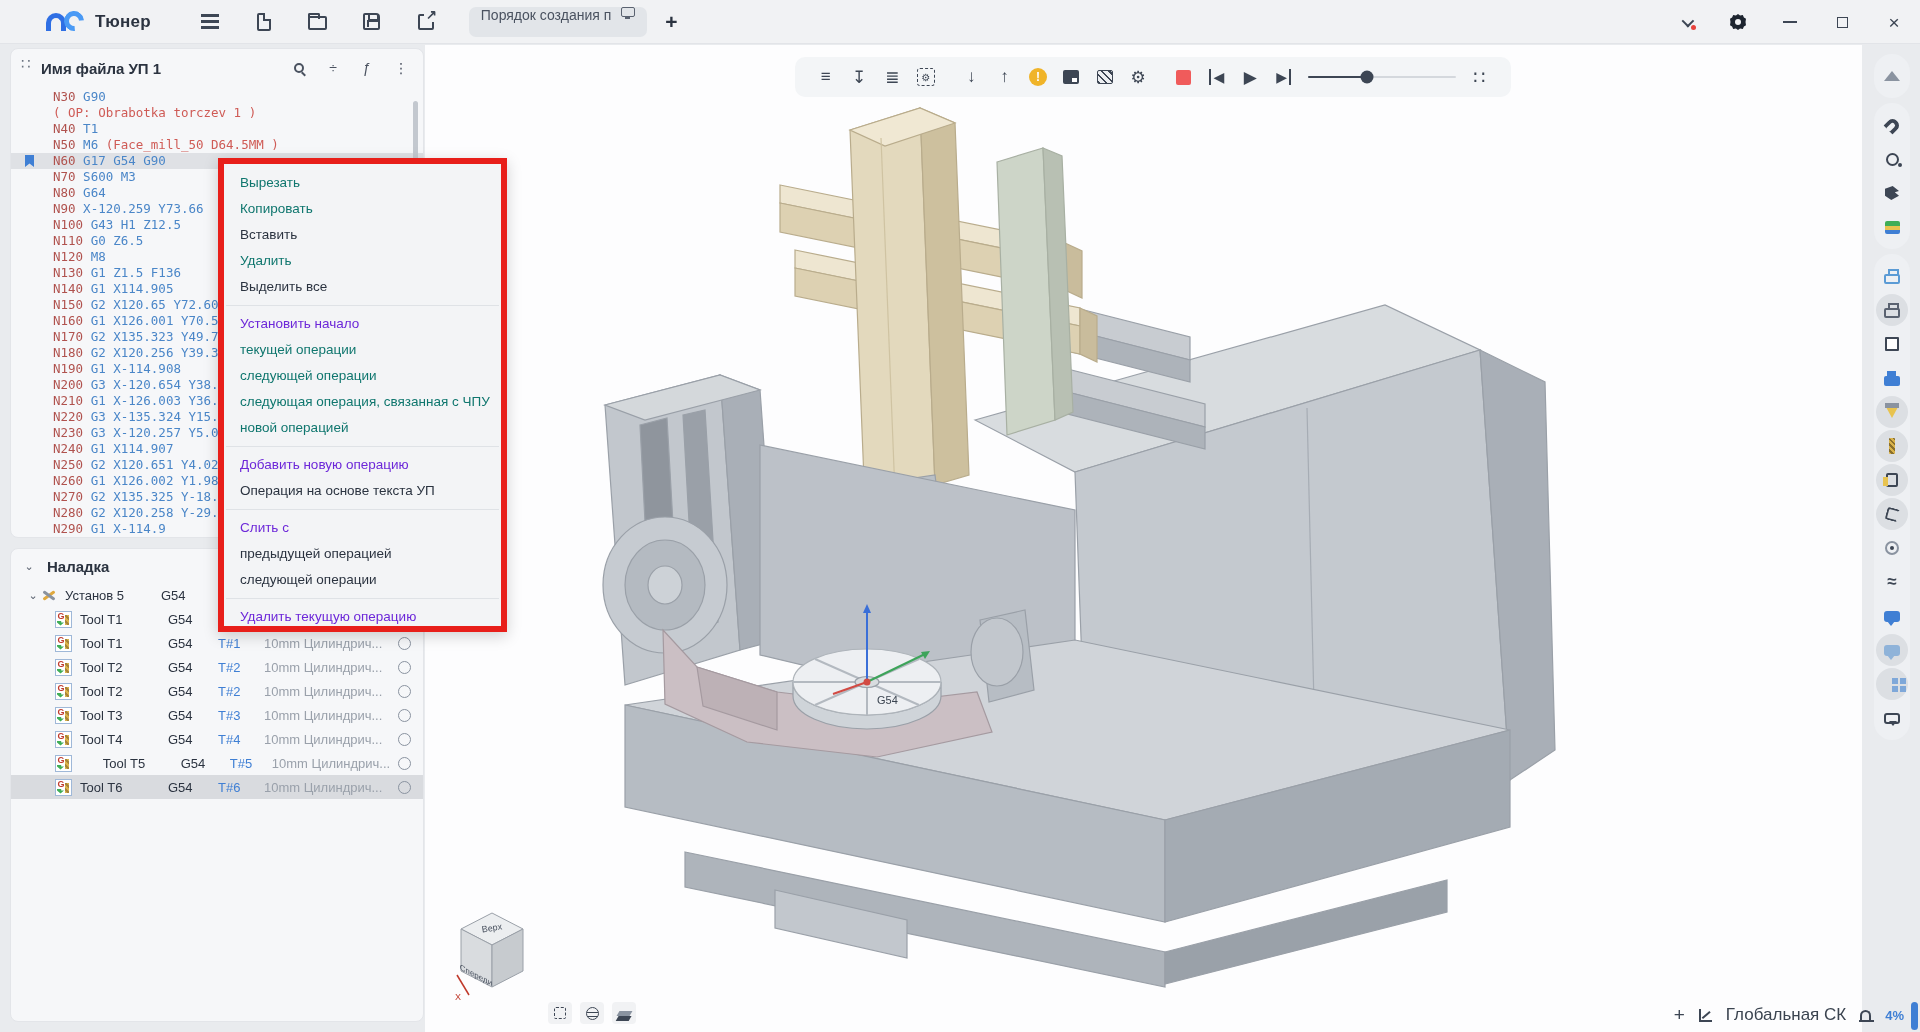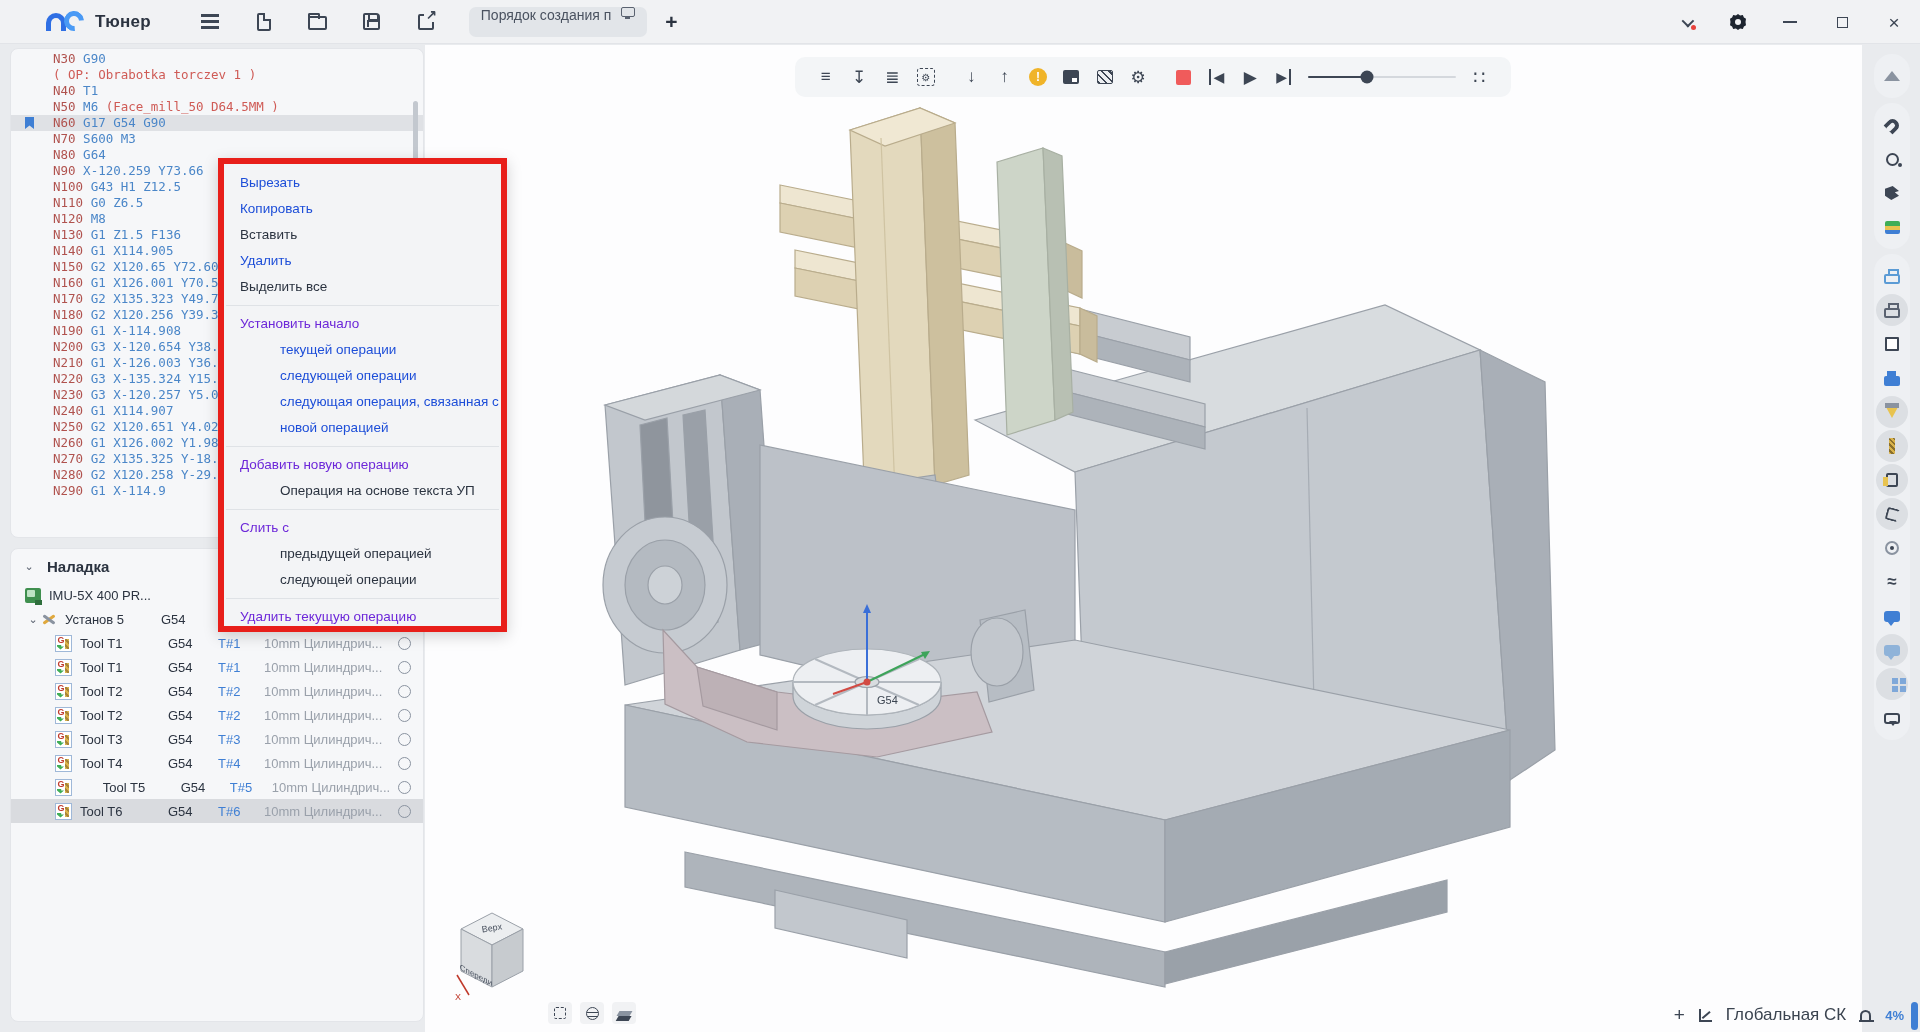--- a/index.html
+++ b/index.html
@@ -336,6 +336,16 @@
 </div>
 
 <div class="panel" id="code-panel">
+  <div class="panel-head">
+    <span class="drag-dots"></span>
+    <span class="panel-title">Имя файла УП 1</span>
+    <span class="head-ic">
+        <span class="ic-search"></span>
+      </span>
+    <span class="head-ic">÷</span>
+    <span class="head-ic">ƒ</span>
+    <span class="head-ic">⋮</span>
+  </div>
   <div id="code-lines">
       <div class="code-line"><span><span class="tk-v"></span><span class="tk-n">N30</span><span class="tk-v"> G90</span></span></div>
       <div class="code-line"><span><span class="tk-v"></span><span class="tk-c">( OP: Obrabotka torczev 1 )</span><span class="tk-v"></span></span></div>

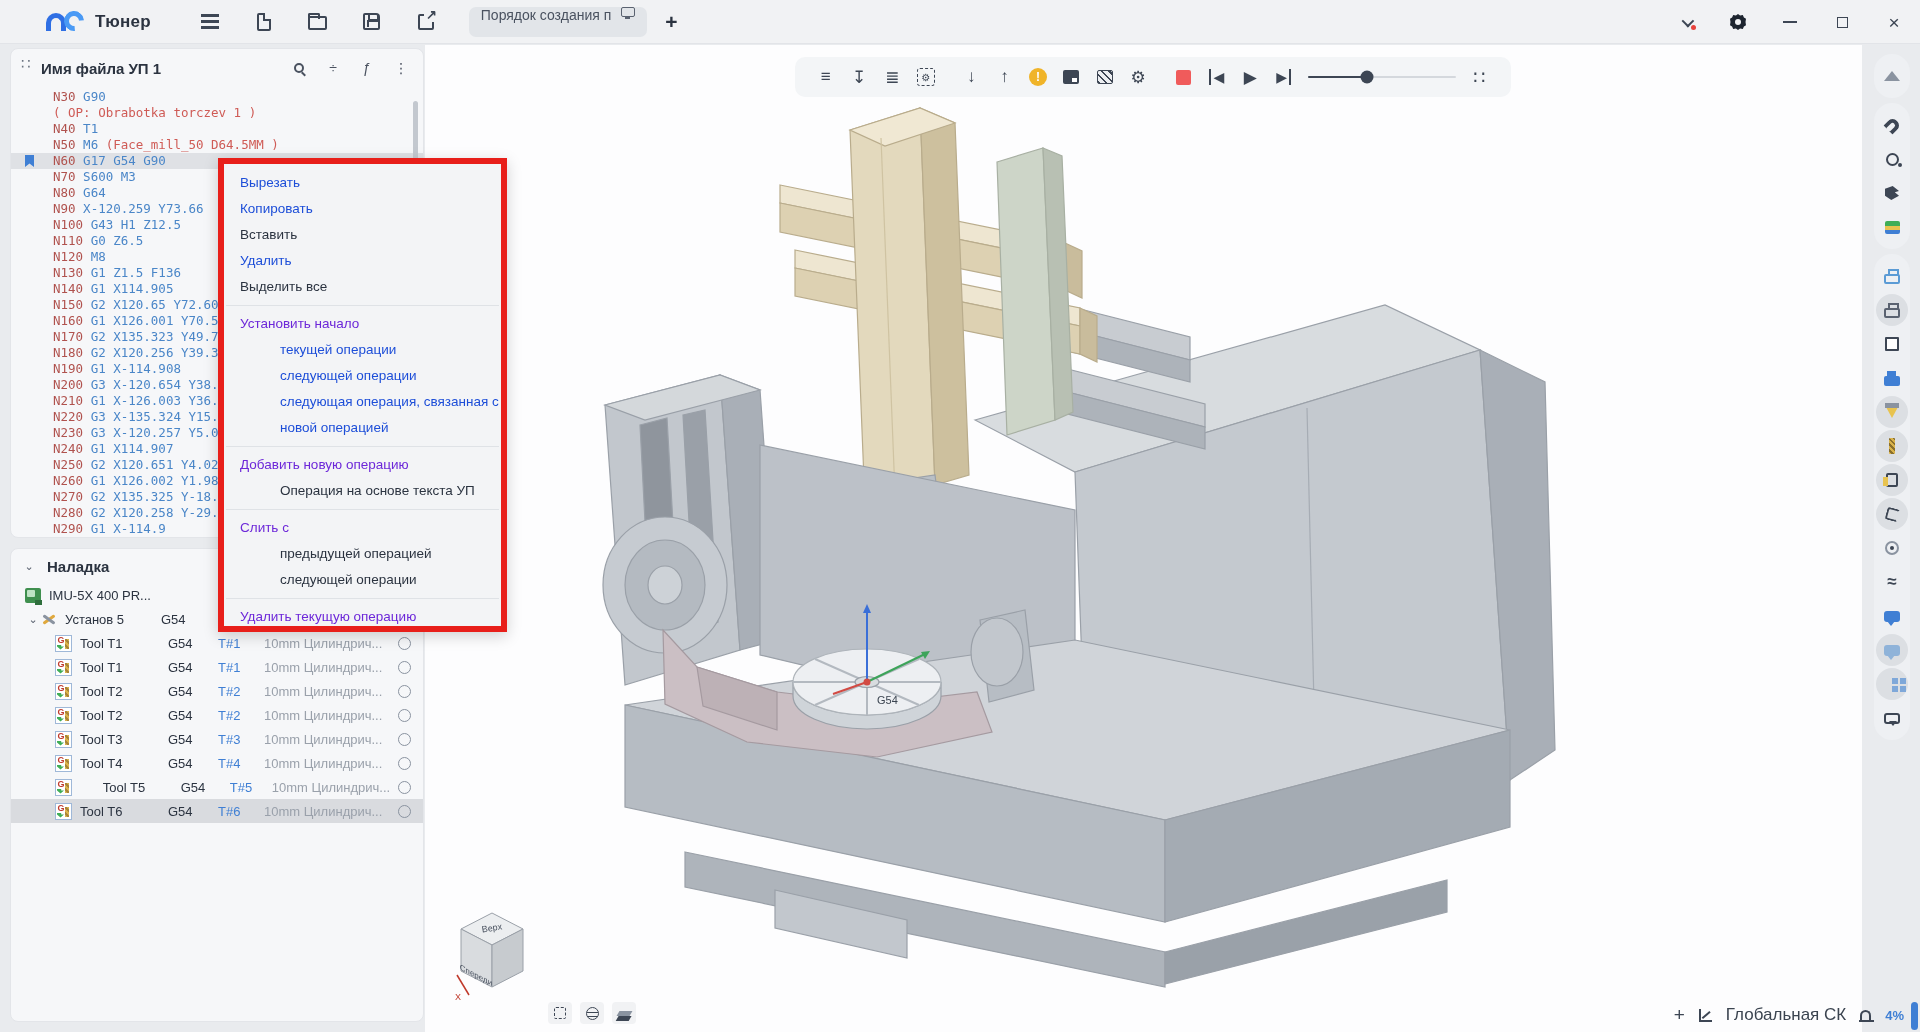--- a/index.html
+++ b/index.html
@@ -83,7 +83,7 @@
   
   #context-menu{ position:absolute; left:218px; top:158px; width:289px; height:474px; background:#f3f4f6; border:6px solid #e81f1a; box-shadow:0 4px 14px rgba(0,0,0,.18); z-index:50; padding:6px 0;}
   .menu-item{ height:26px; line-height:26px; padding-left:16px; font-size:13.5px; color:#2b3340; cursor:pointer; white-space:nowrap; overflow:hidden;}
-  .menu-item.disabled{ color:#1d4ed8; cursor:default;}
+  .menu-item.disabled{ color:#0f766e; cursor:default;}
   .menu-item.header{ font-weight:normal; color:#6d28d9;}
   .menu-item.sub{ padding-left:24px;margin-left:32px;}
   .menu-sep{ height:1px; background:#dfe2e6; margin:5px 2px;}

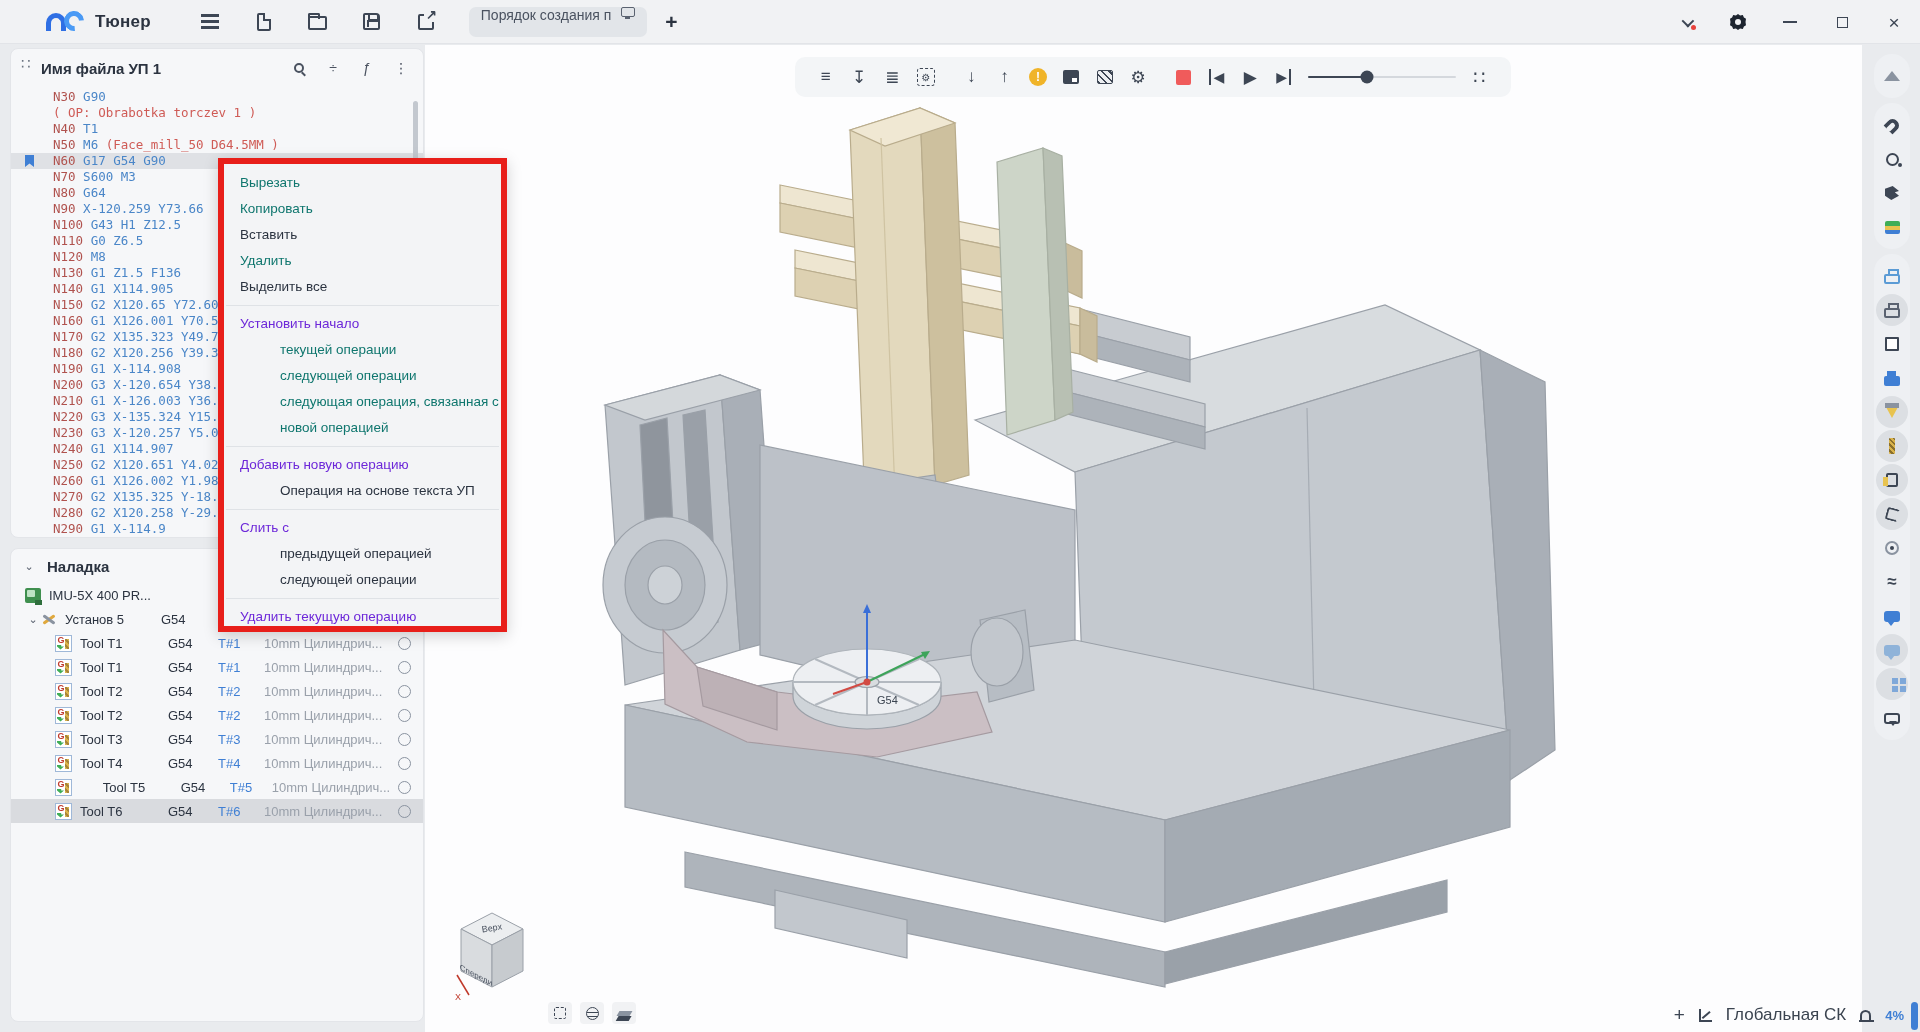--- a/index.html
+++ b/index.html
@@ -85,7 +85,7 @@
   .menu-item{ height:26px; line-height:26px; padding-left:16px; font-size:13.5px; color:#2b3340; cursor:pointer; white-space:nowrap; overflow:hidden;}
   .menu-item.disabled{ color:#0f766e; cursor:default;}
   .menu-item.header{ font-weight:normal; color:#6d28d9;}
-  .menu-item.sub{ padding-left:24px;margin-left:32px;}
+  .menu-item.sub{ padding-left:16px;}
   .menu-sep{ height:1px; background:#dfe2e6; margin:5px 2px;}
 
   

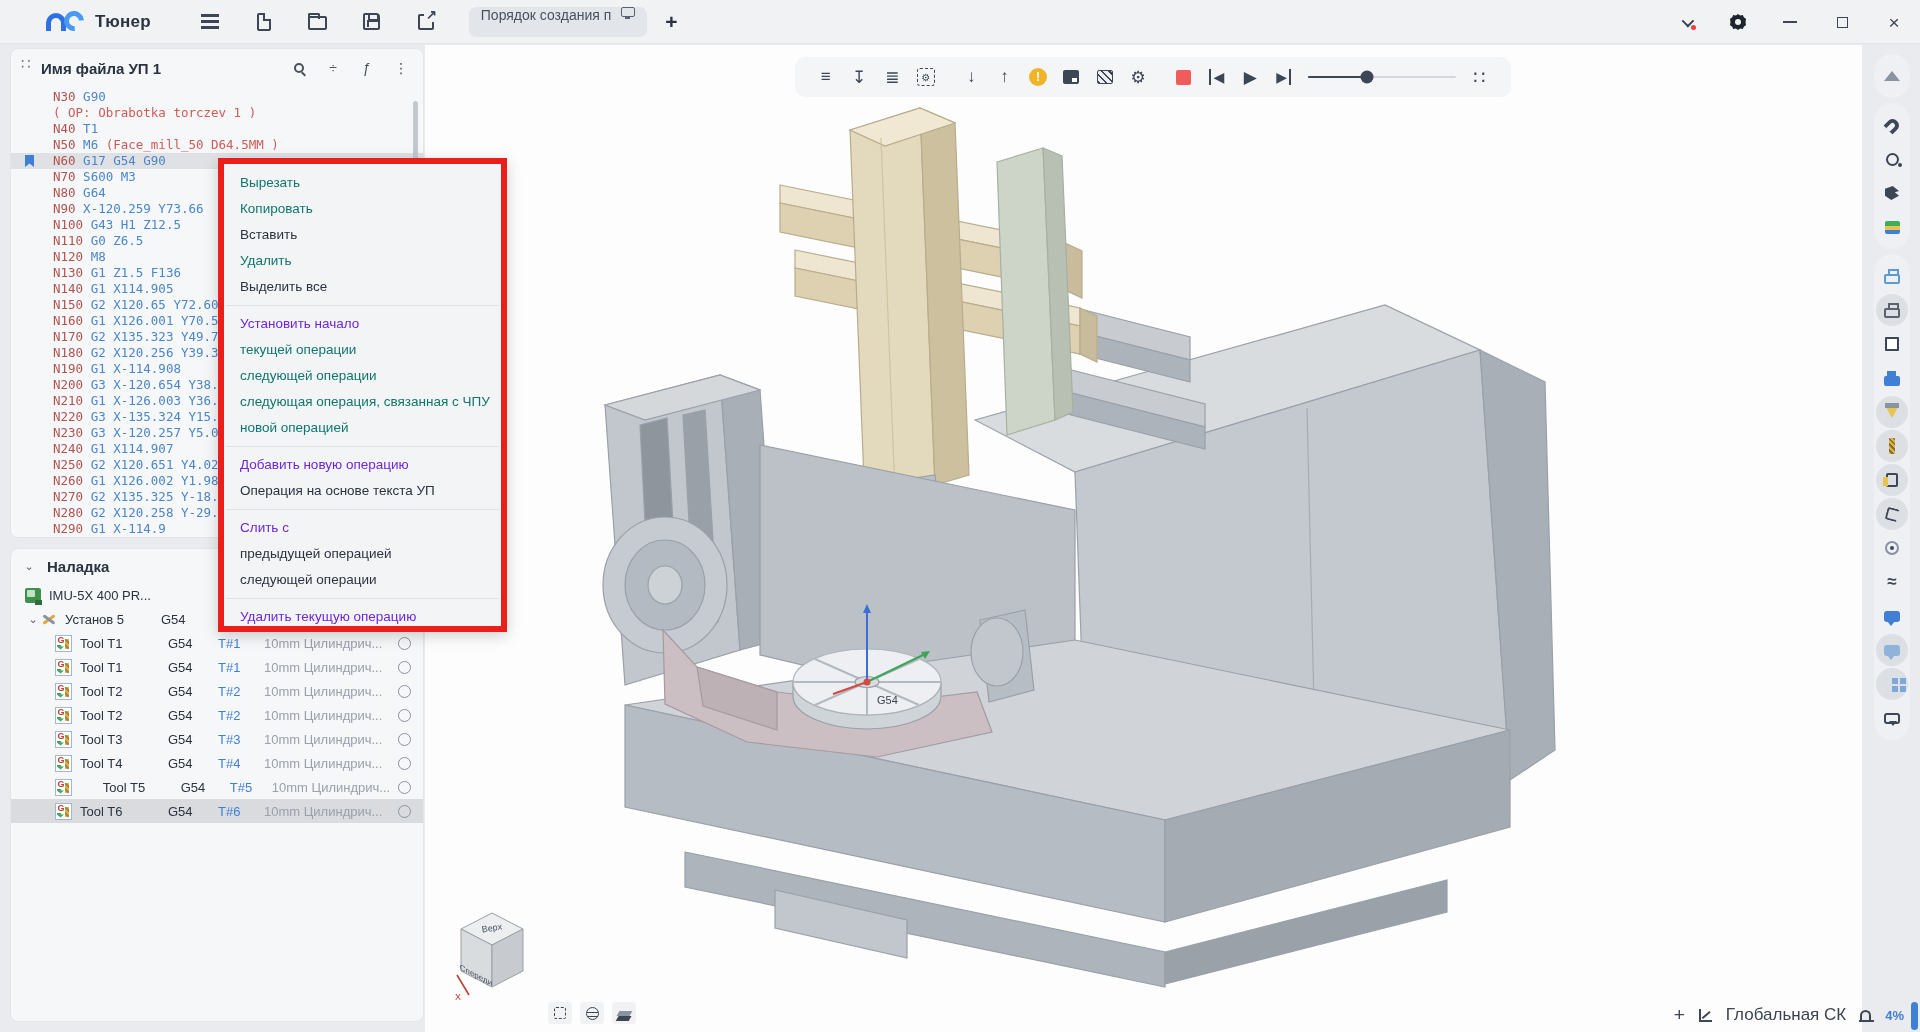--- a/index.html
+++ b/index.html
@@ -386,10 +386,6 @@
   </div>
   <div class="tree">
     <div class="tree-row" style="padding-left:14px">
-      <span class="machine-ic"></span>
-      <span>IMU-5X 400 PR...</span>
-    </div>
-    <div class="tree-row" style="padding-left:14px">
       <span class="tw">⌄</span>
       <span class="tools-ic"></span>
       <span class="col-name" style="width:96px">Установ 5</span>

